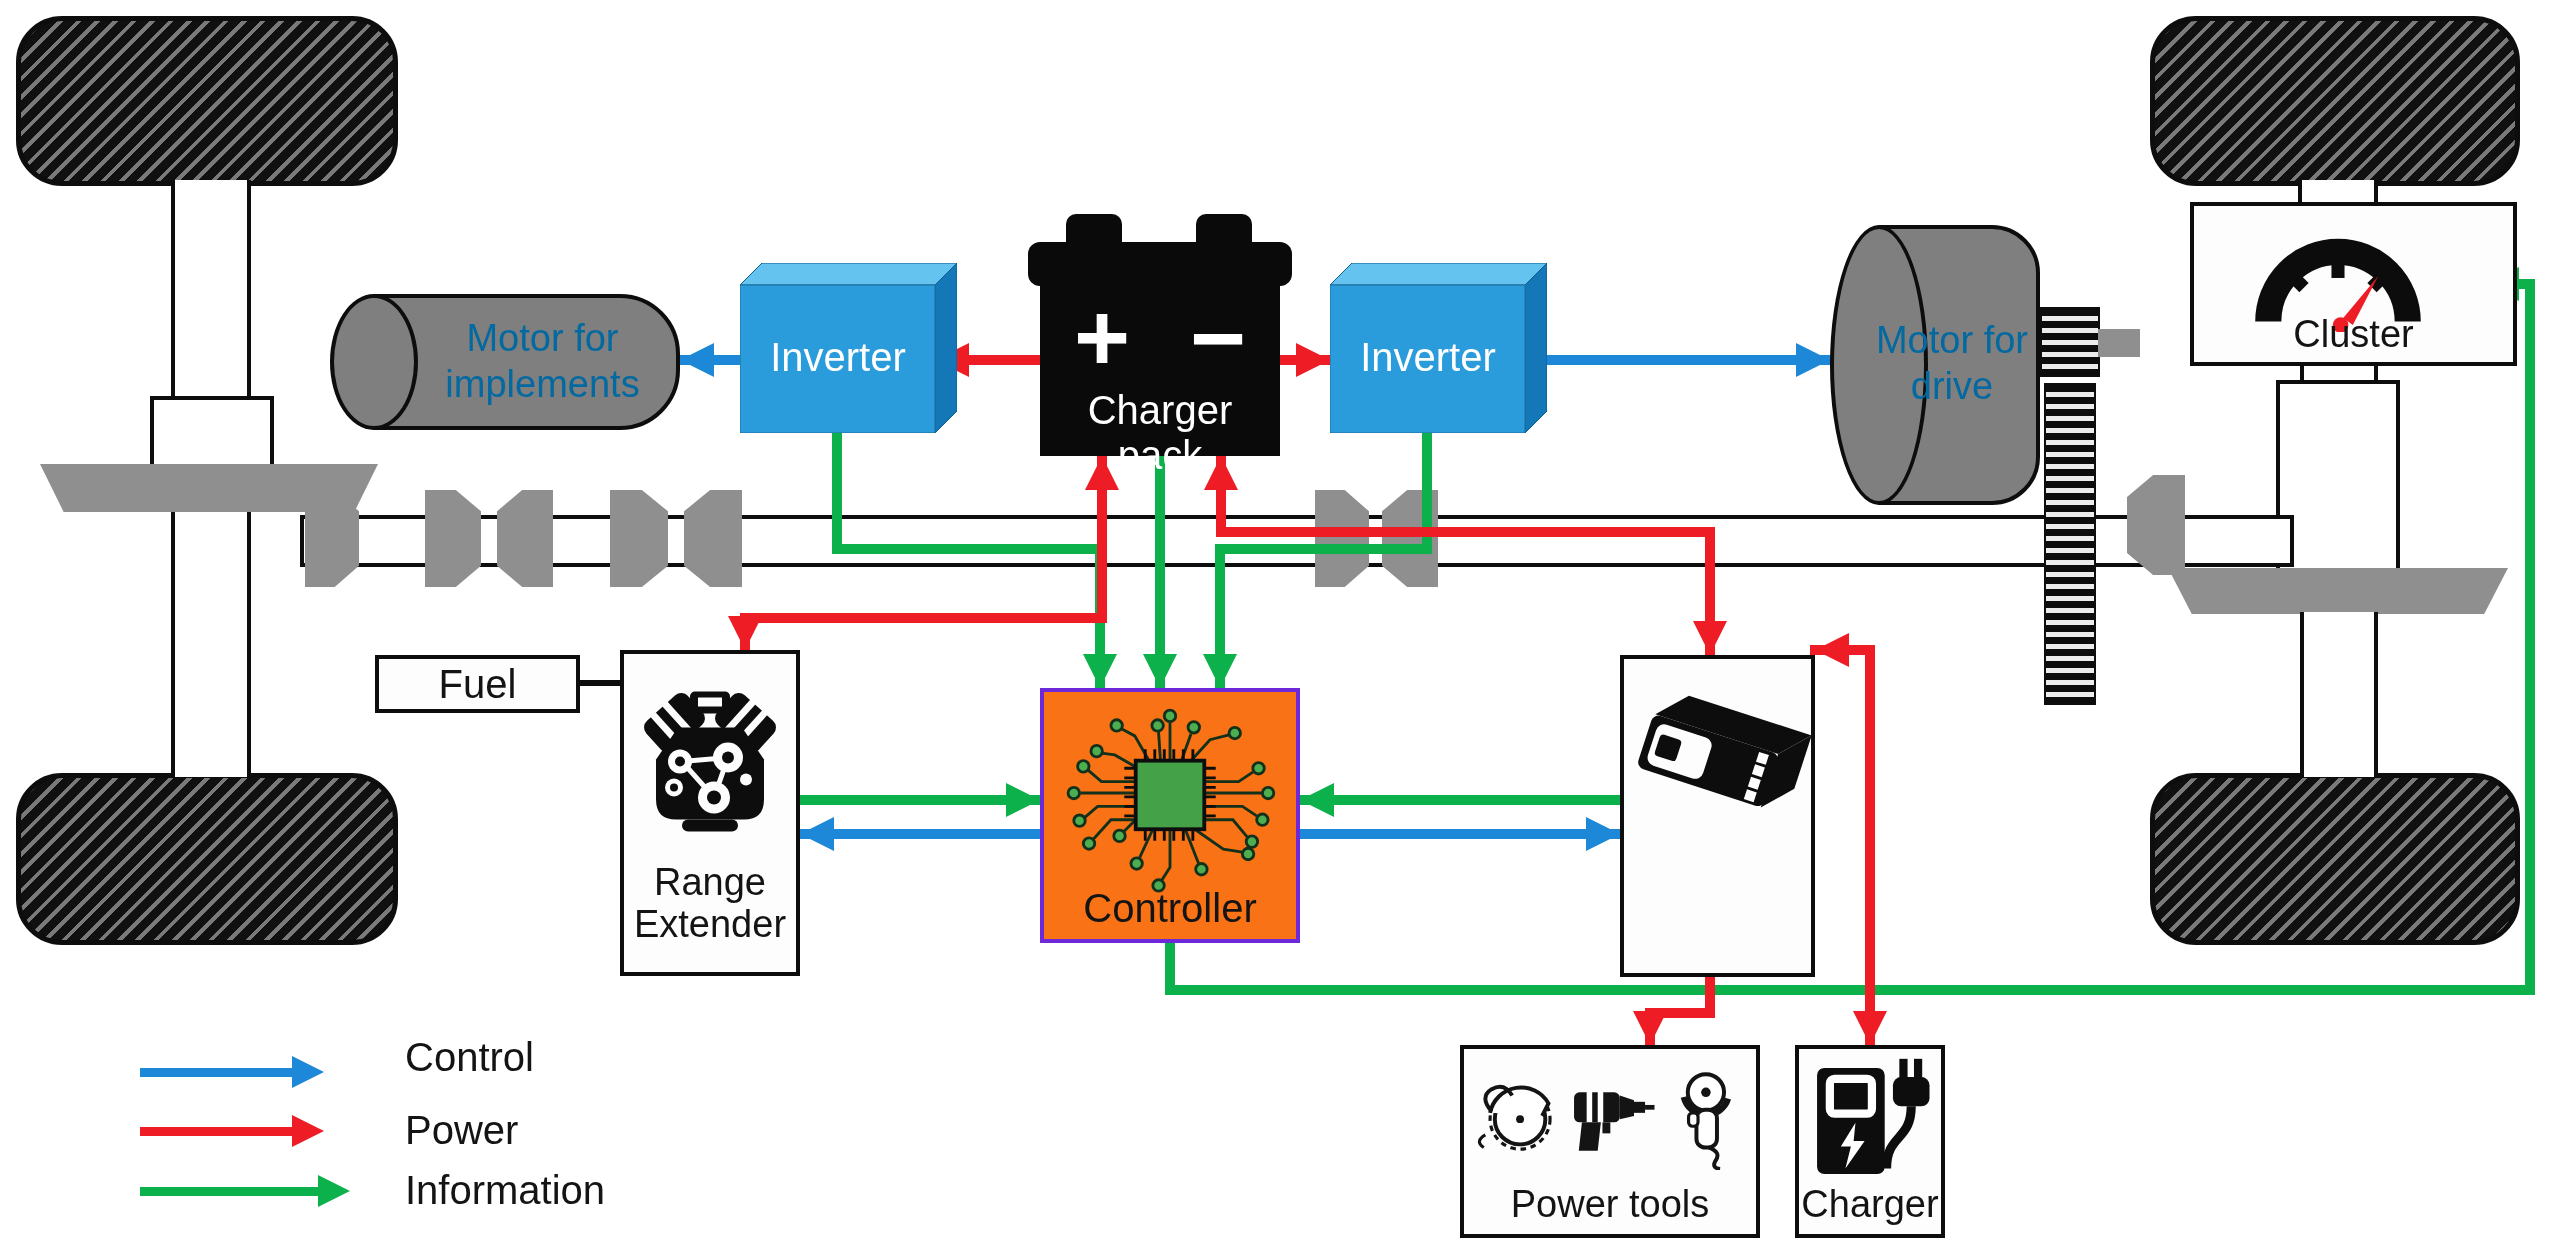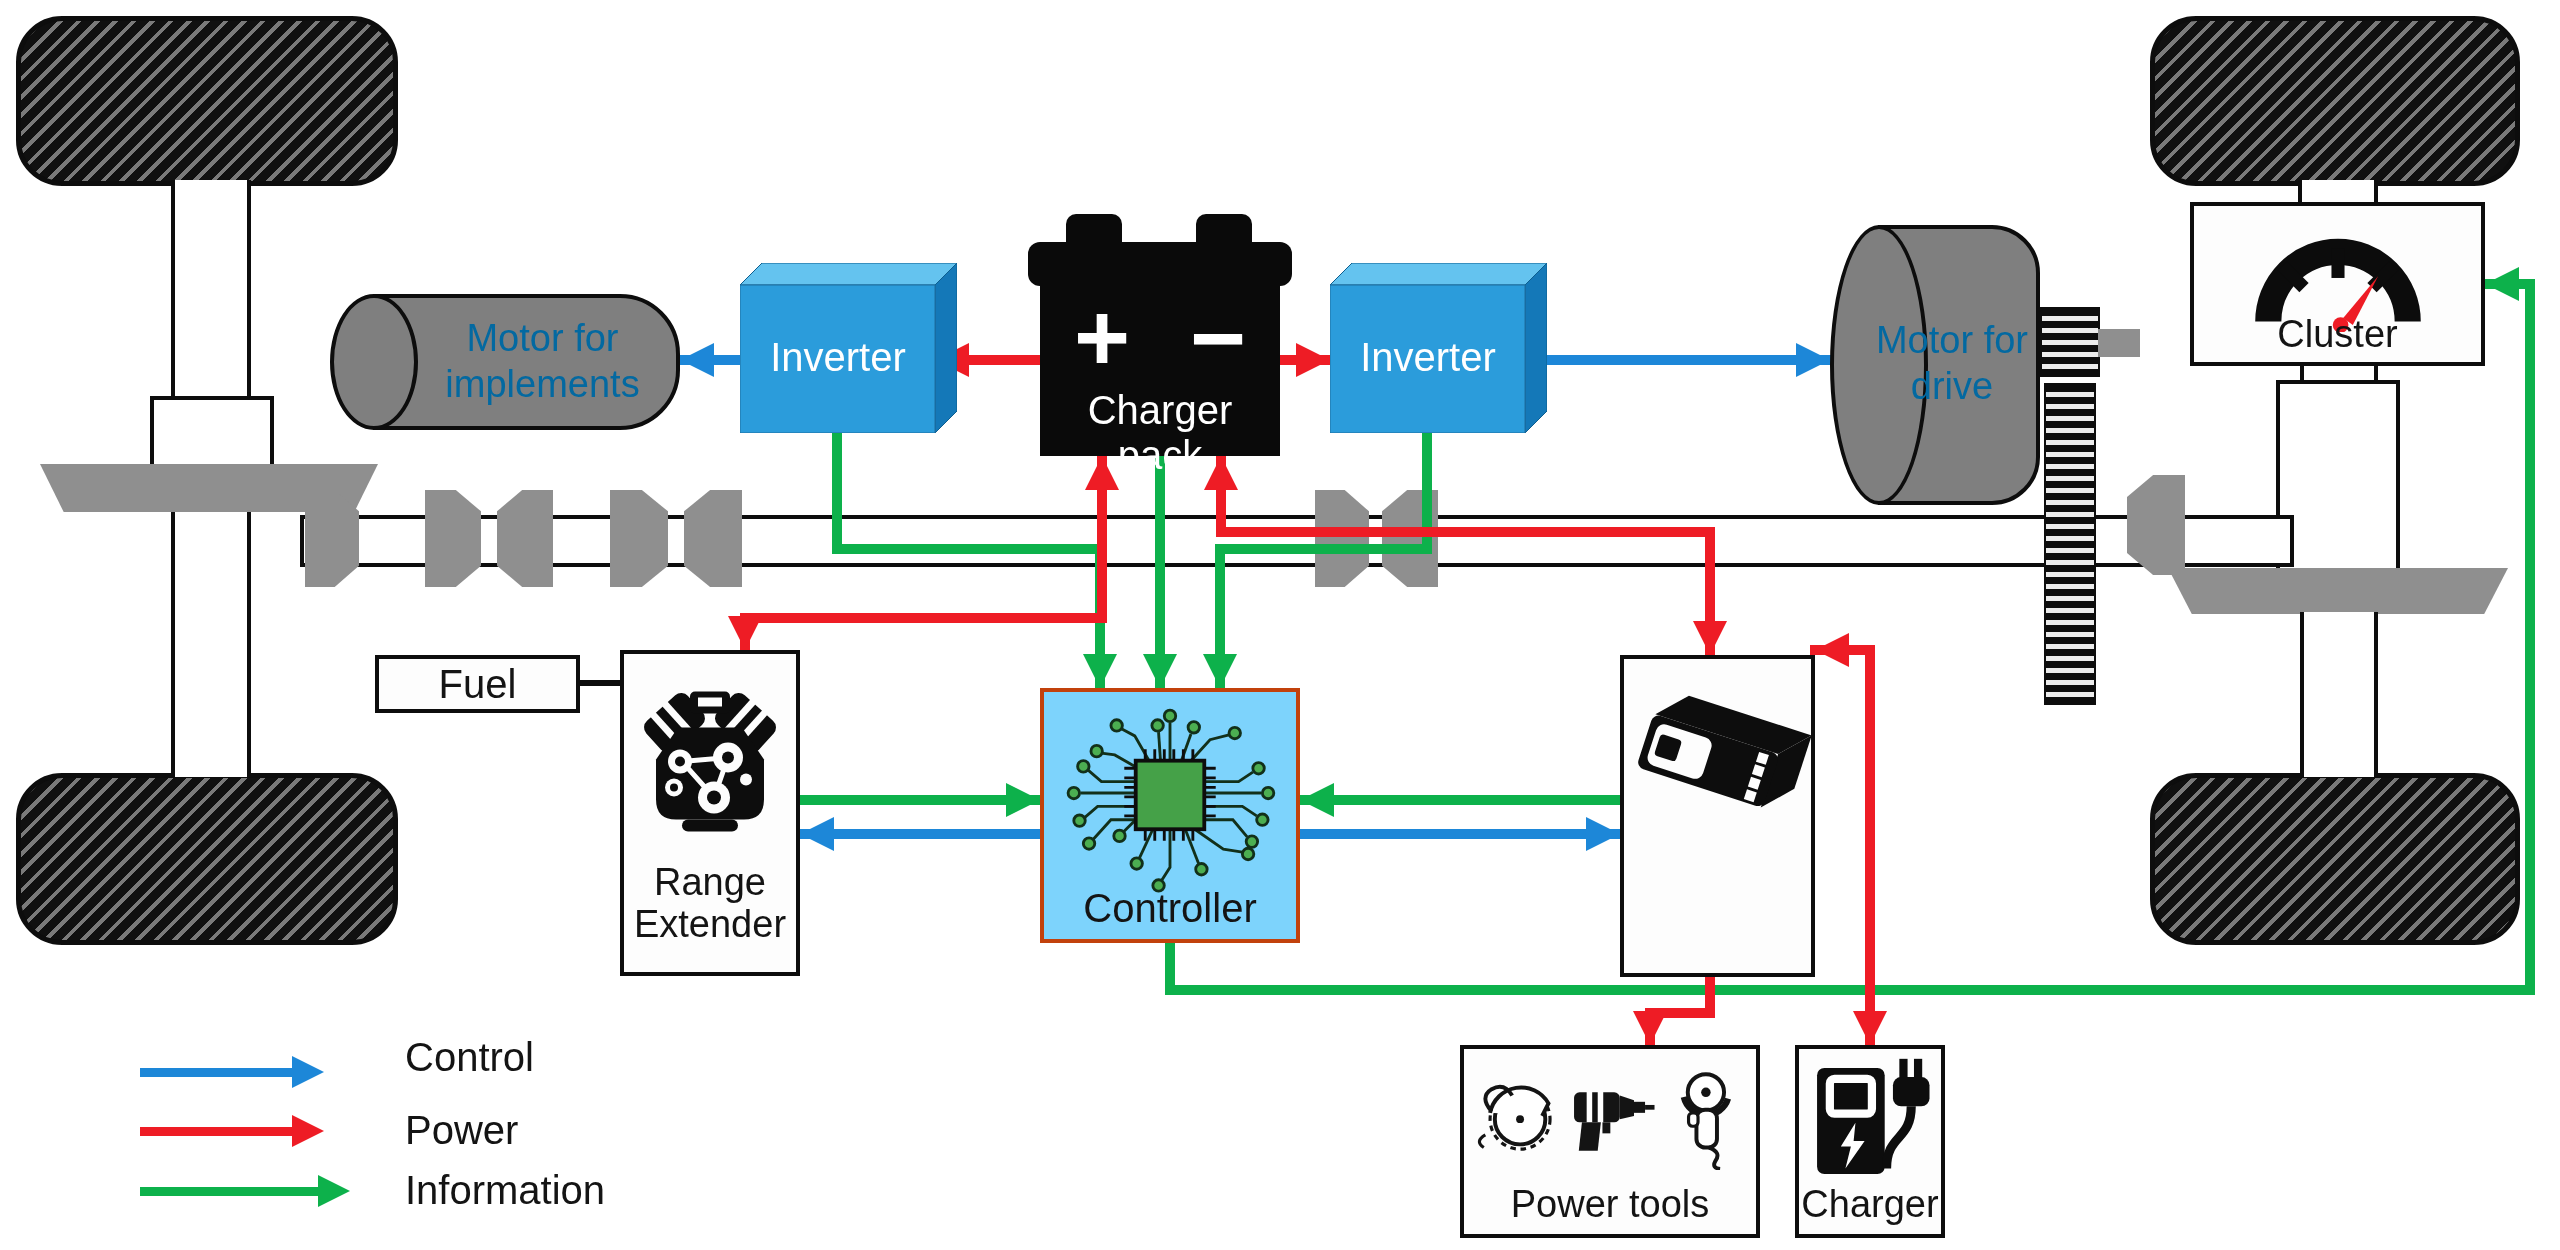--- a/index.html
+++ b/index.html
@@ -166,7 +166,7 @@
   <div class="cyl-cap" style="left:1830px;top:225px;width:98px;height:280px;"></div>
   <div class="motor-label" style="left:1872px;top:318px;width:160px;">Motor for drive</div>
 
-  <div class="wbox" style="left:2190px;top:202px;width:295px;height:164px;">
+  <div class="wbox" style="left:2190px;top:202px;width:327px;height:164px;">
     <svg width="220" height="122" viewBox="0 0 220 140" style="position:absolute;left:34px;top:4px;">
       <path d="M30,128 A80,80 0 0 1 190,128" fill="none" stroke="#0c0c0c" stroke-width="30"></path>
       <line x1="110" y1="44" x2="110" y2="78" stroke="#0c0c0c" stroke-width="15"></line>

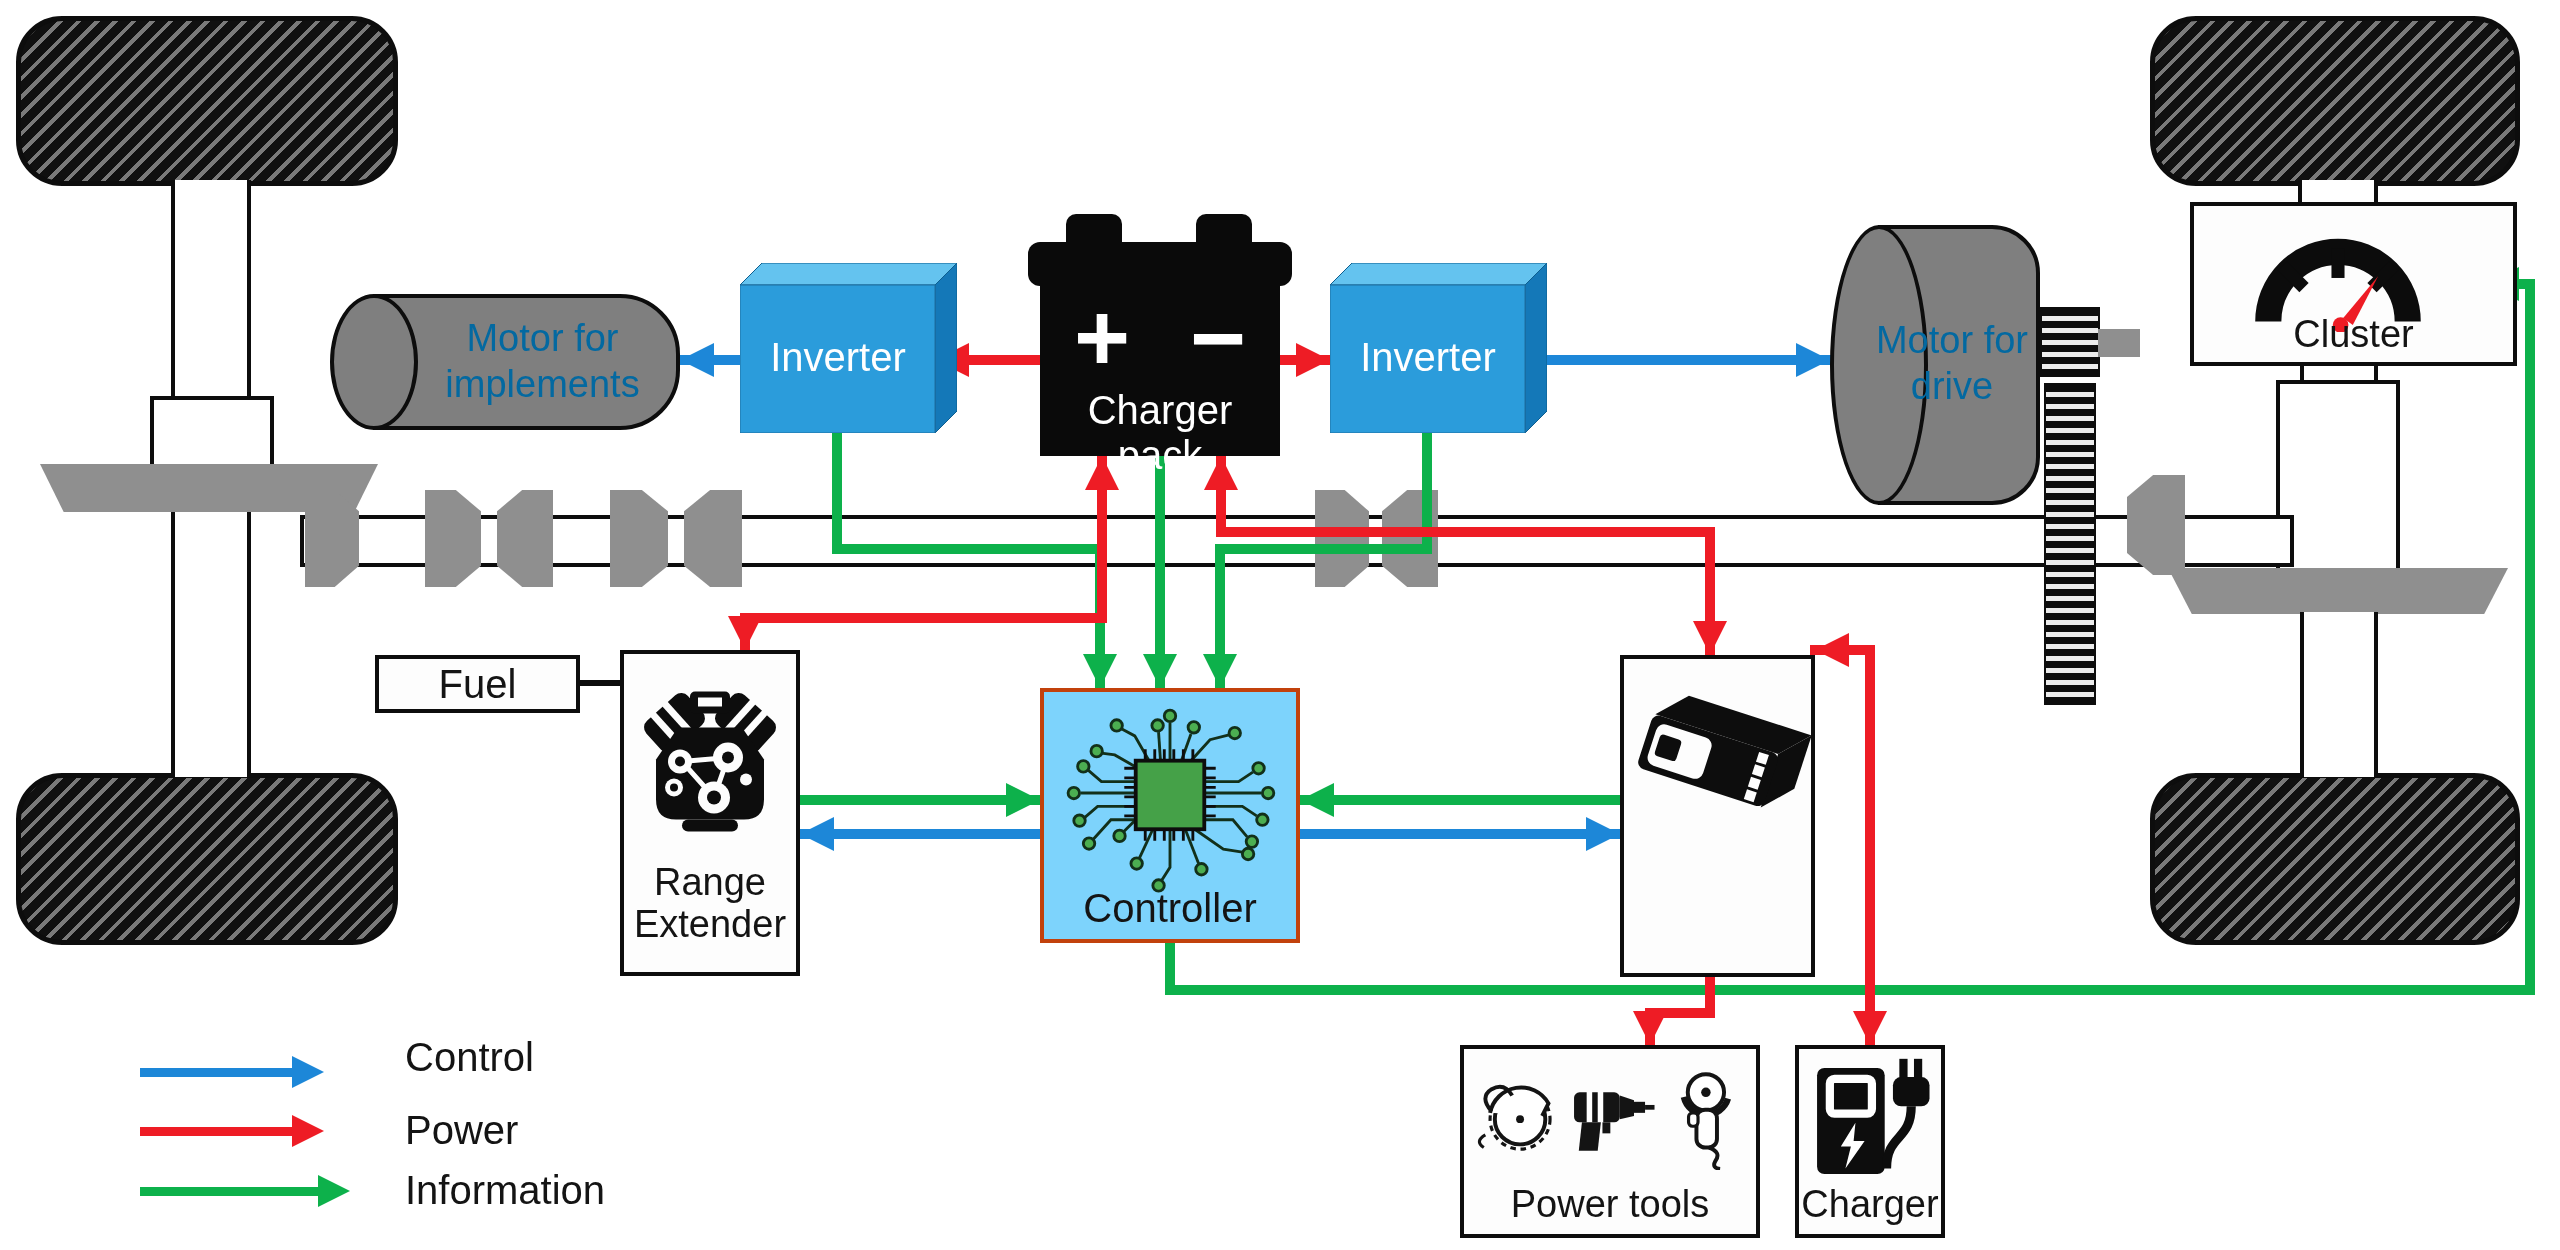--- a/index.html
+++ b/index.html
@@ -33,7 +33,7 @@
   
   .inv-label{position:absolute;color:#ffffff;font-size:40px;text-align:center;}
   
-  .controller{position:absolute;background:#7dd3fc;border:4px solid #c2410c;box-sizing:border-box;}
+  .controller{position:absolute;background:#f97316;border:4px solid #6d28d9;box-sizing:border-box;}
   
   .wire{position:absolute;}
   .ah{position:absolute;width:0;height:0;border-style:solid;}

